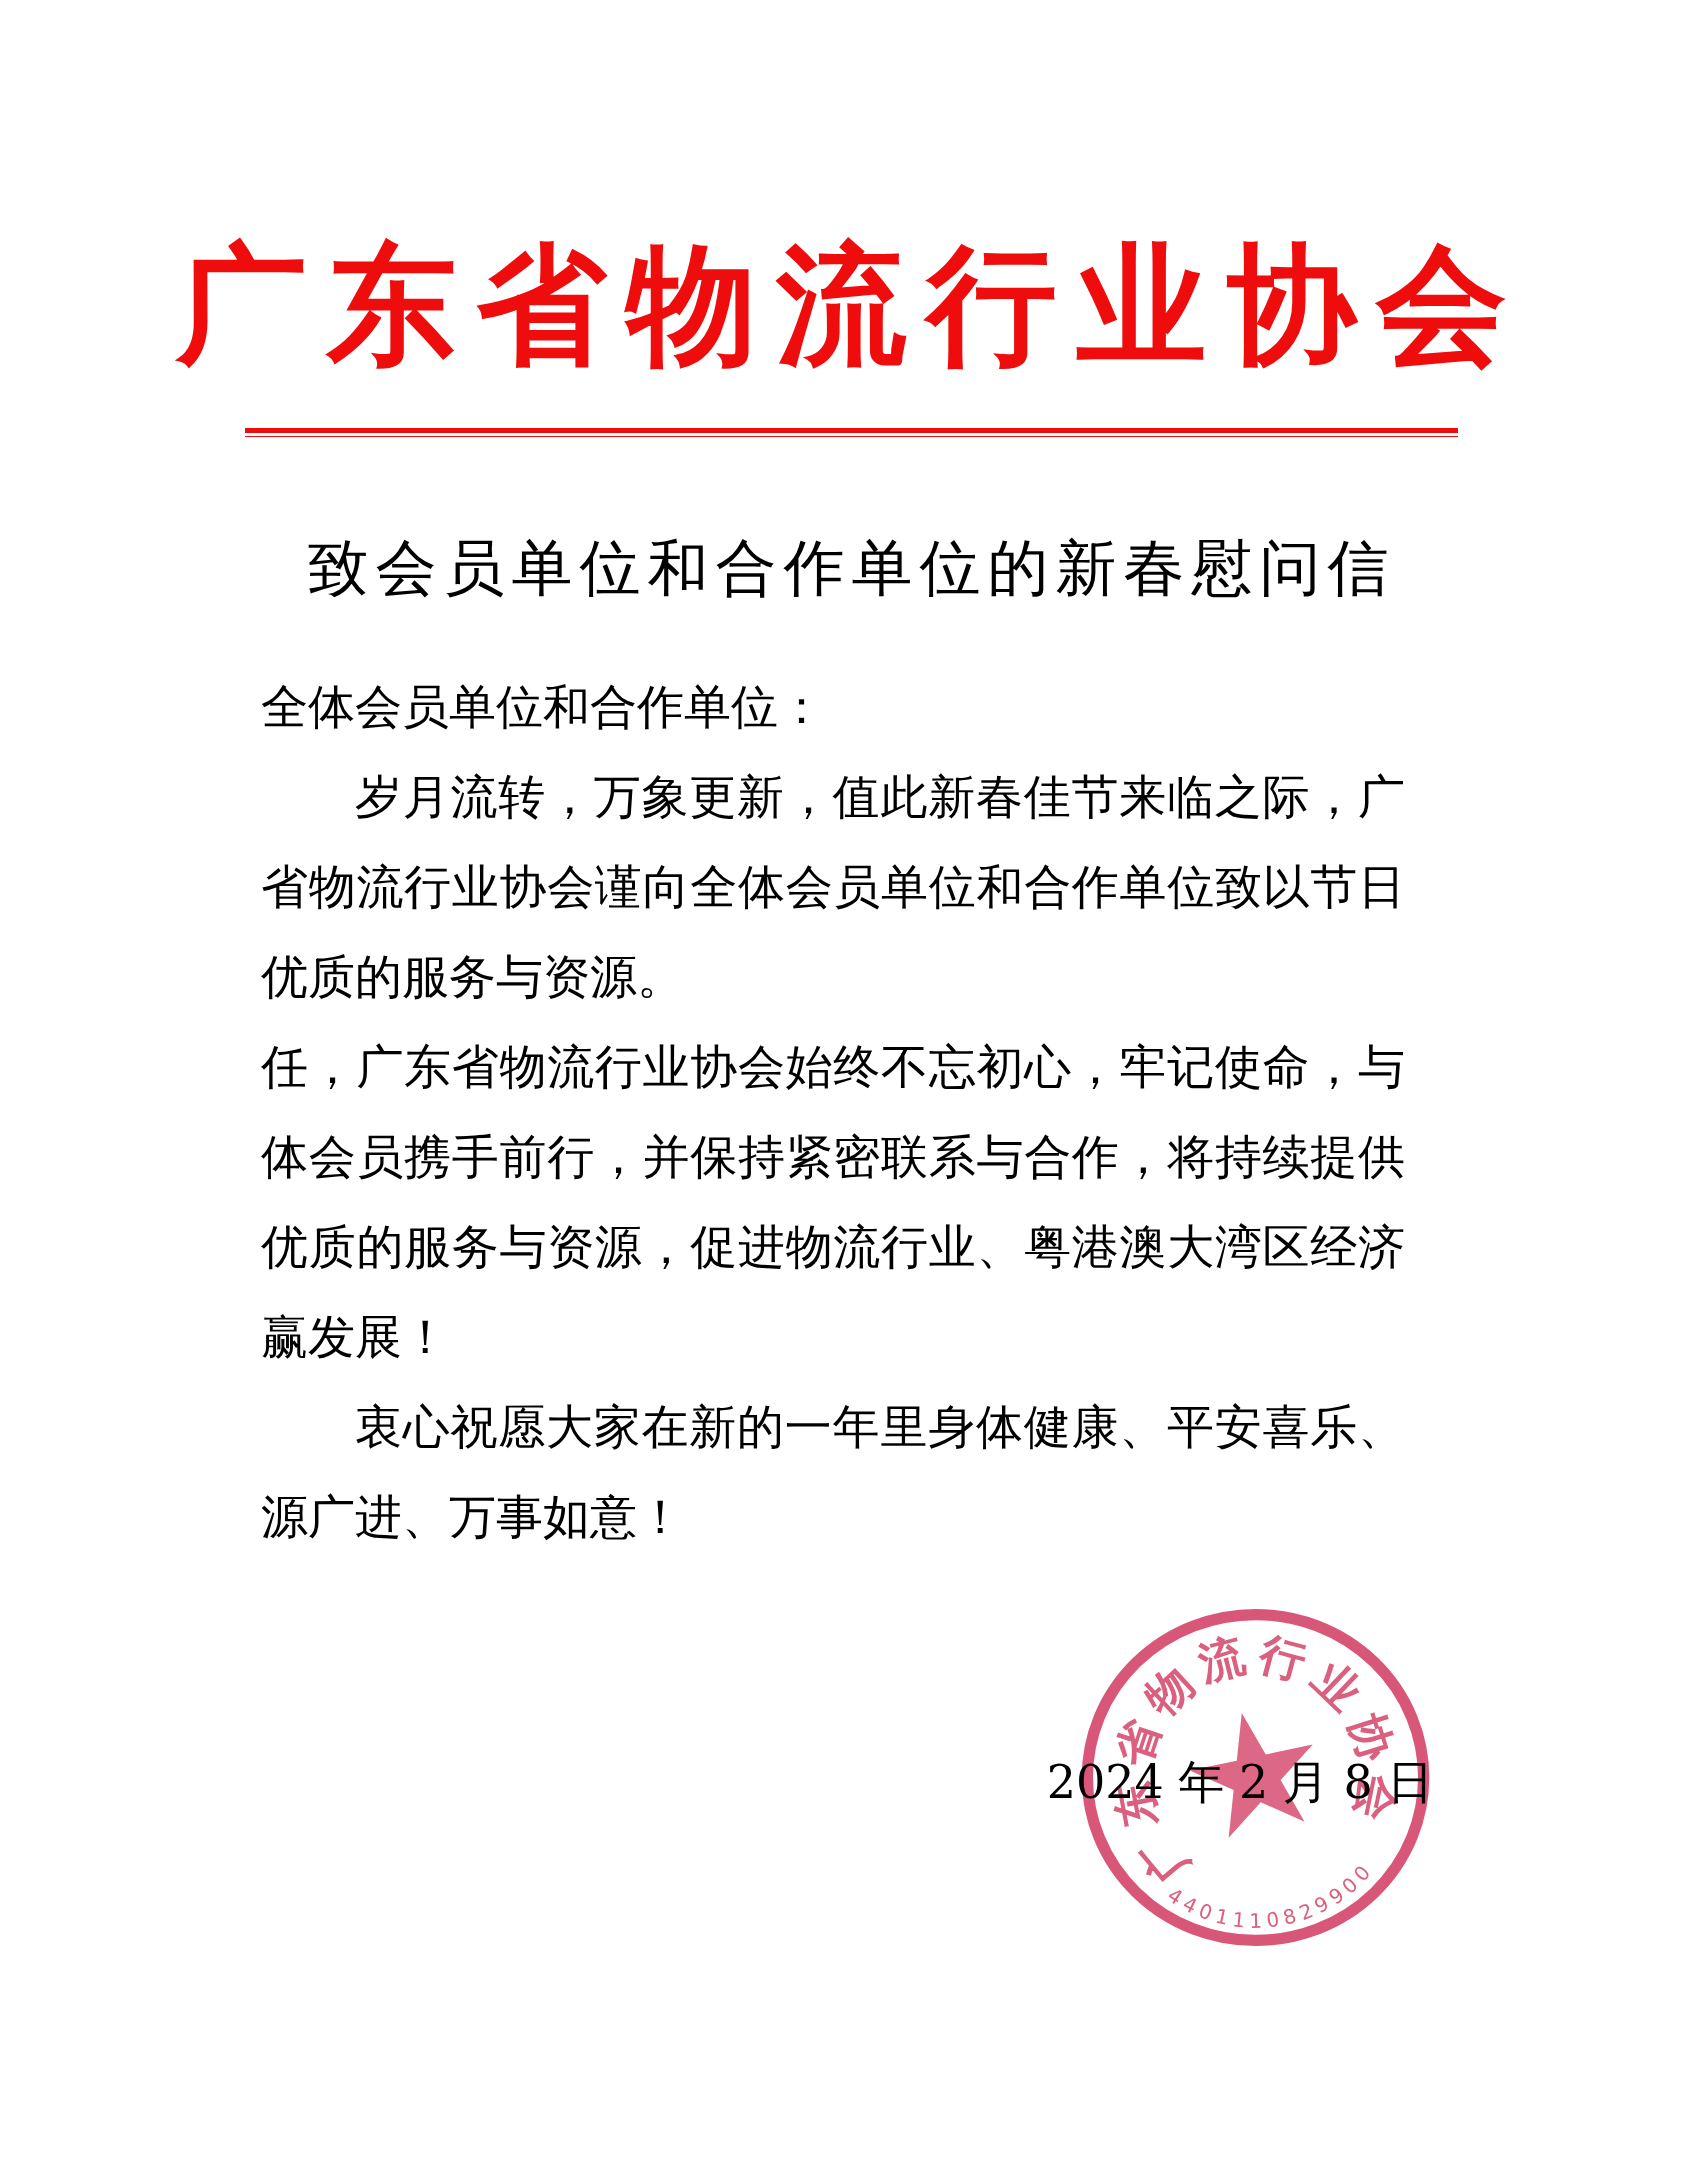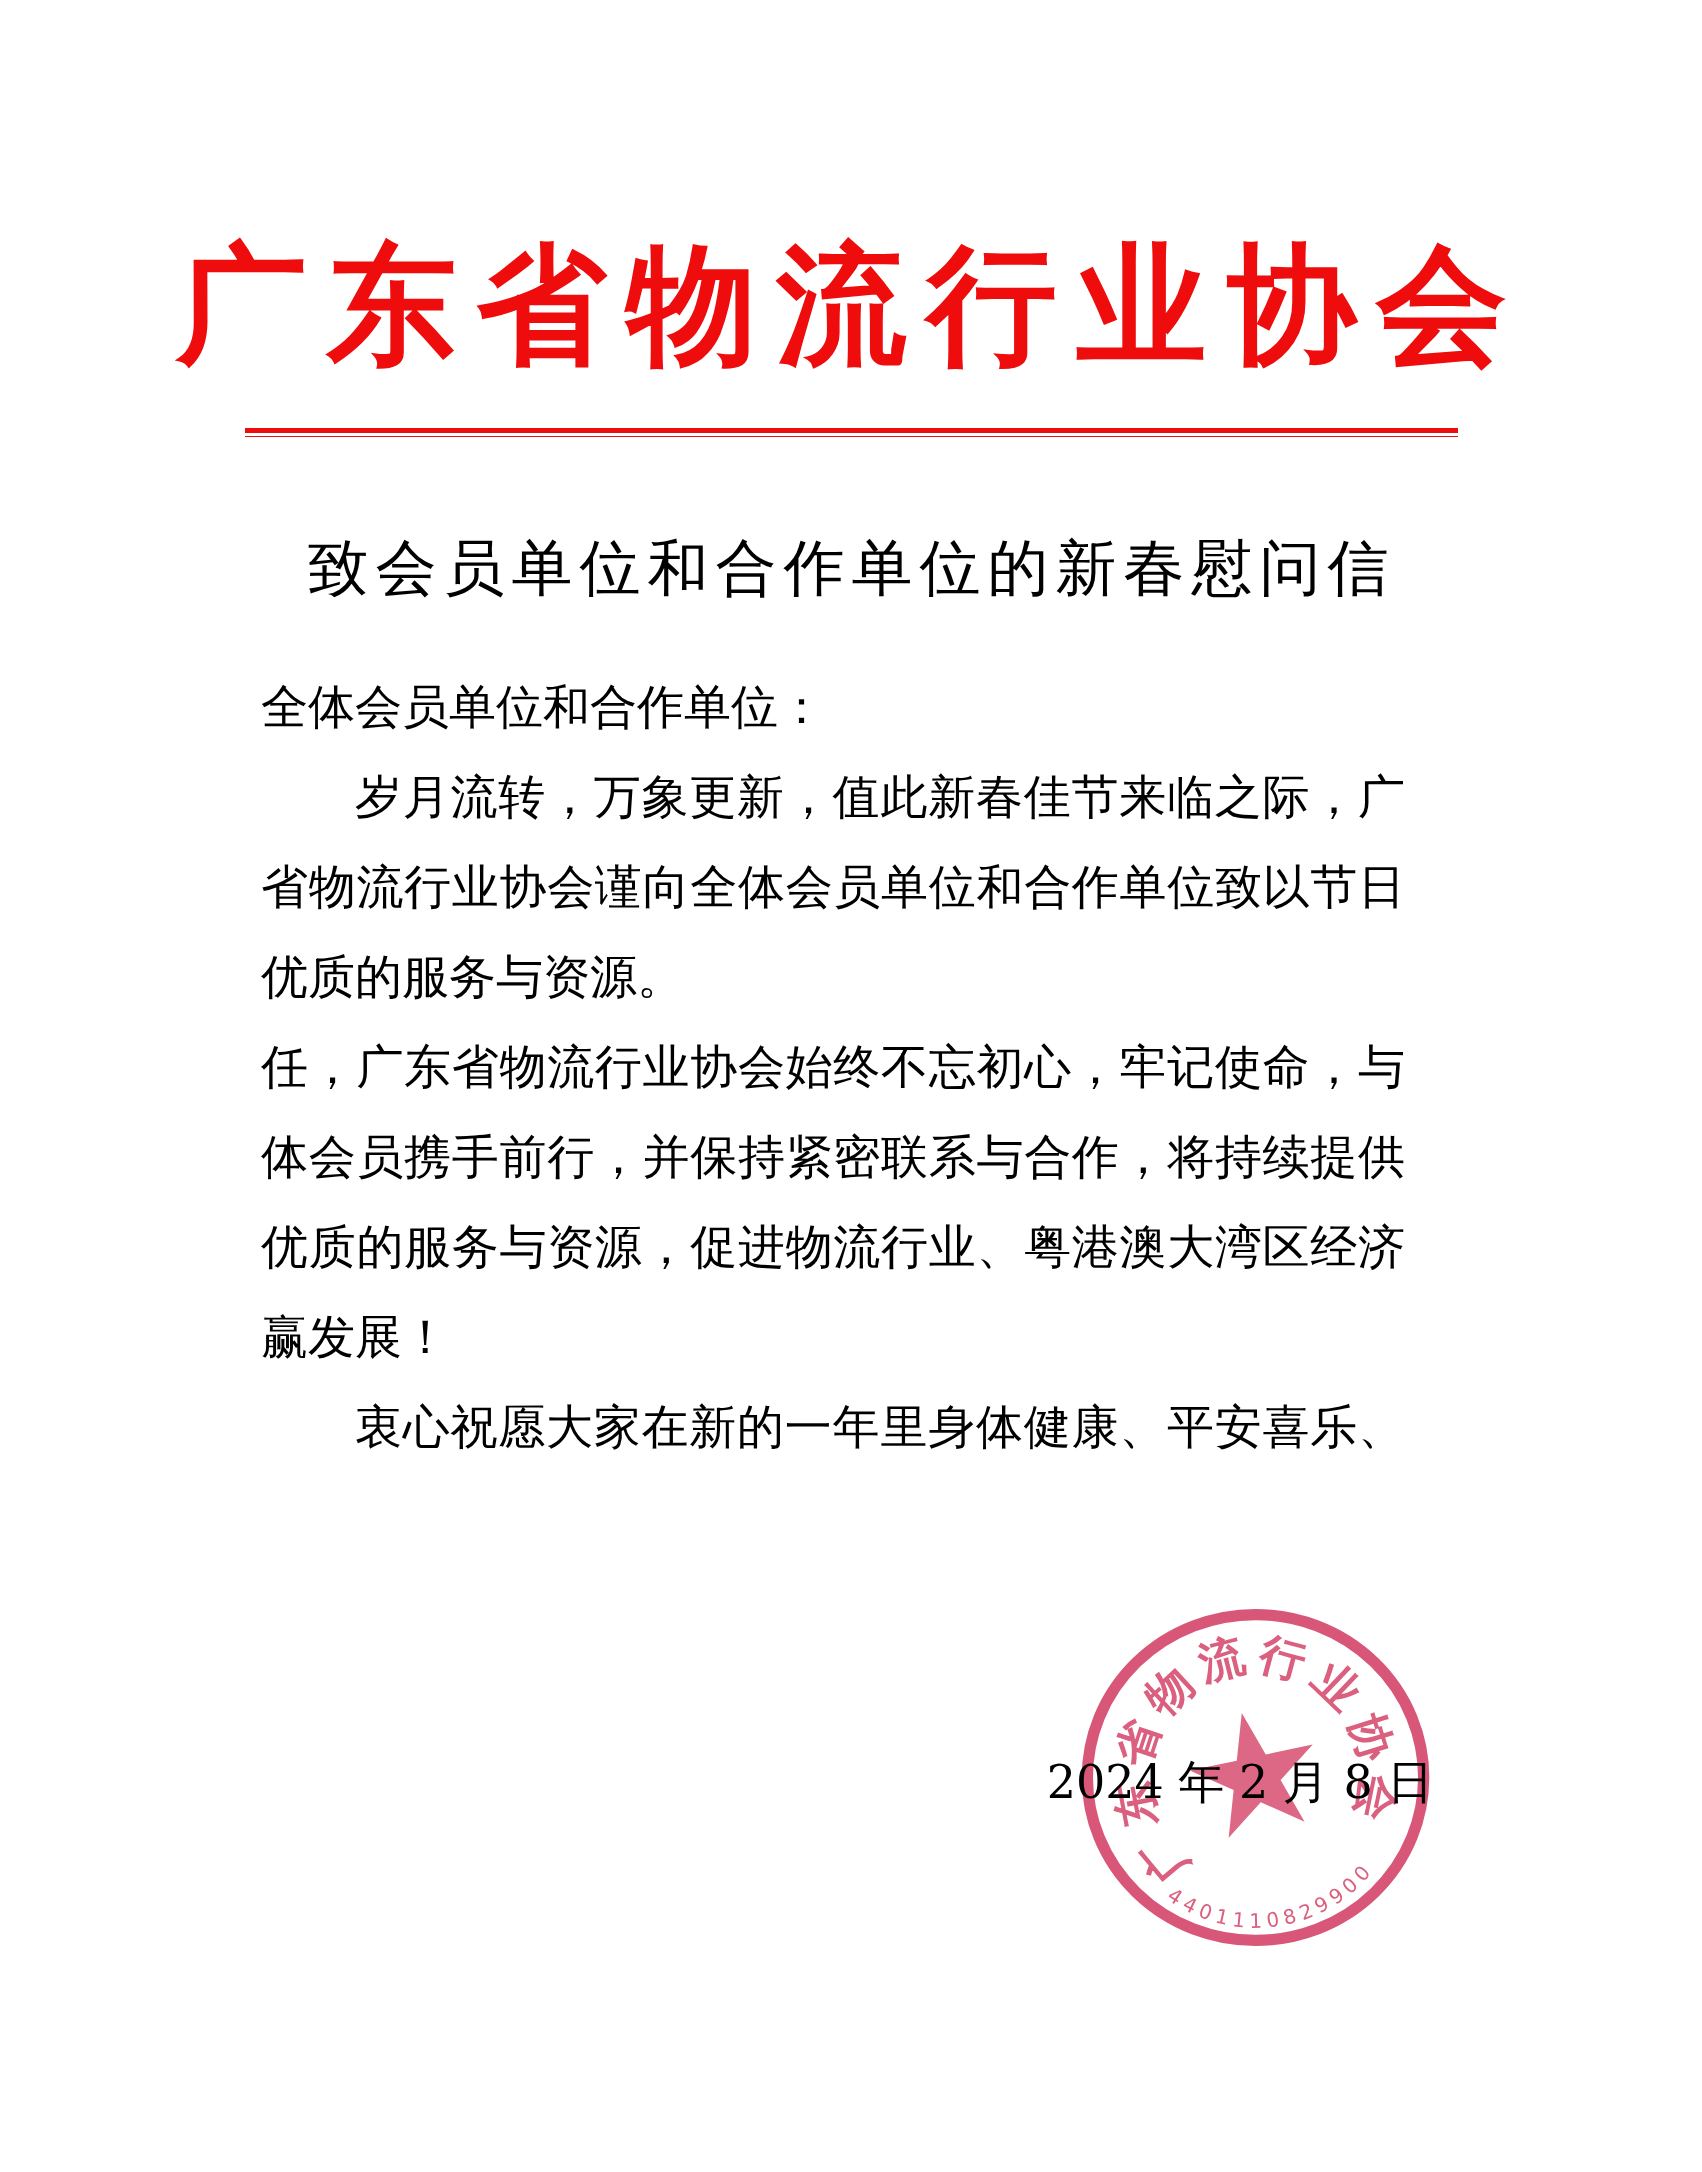--- a/index.html
+++ b/index.html
@@ -112,6 +112,7 @@
     <div class="body-line just">优质的服务与资源，促进物流行业、粤港澳大湾区经济共</div>
     <div class="body-line">赢发展！</div>
     <div class="body-line ind just">衷心祝愿大家在新的一年里身体健康、平安喜乐、财</div>
+    <div class="body-line">源广进、万事如意！</div>
   </div>
 
   <div class="date-line">2024 年 2 月 8 日</div>

